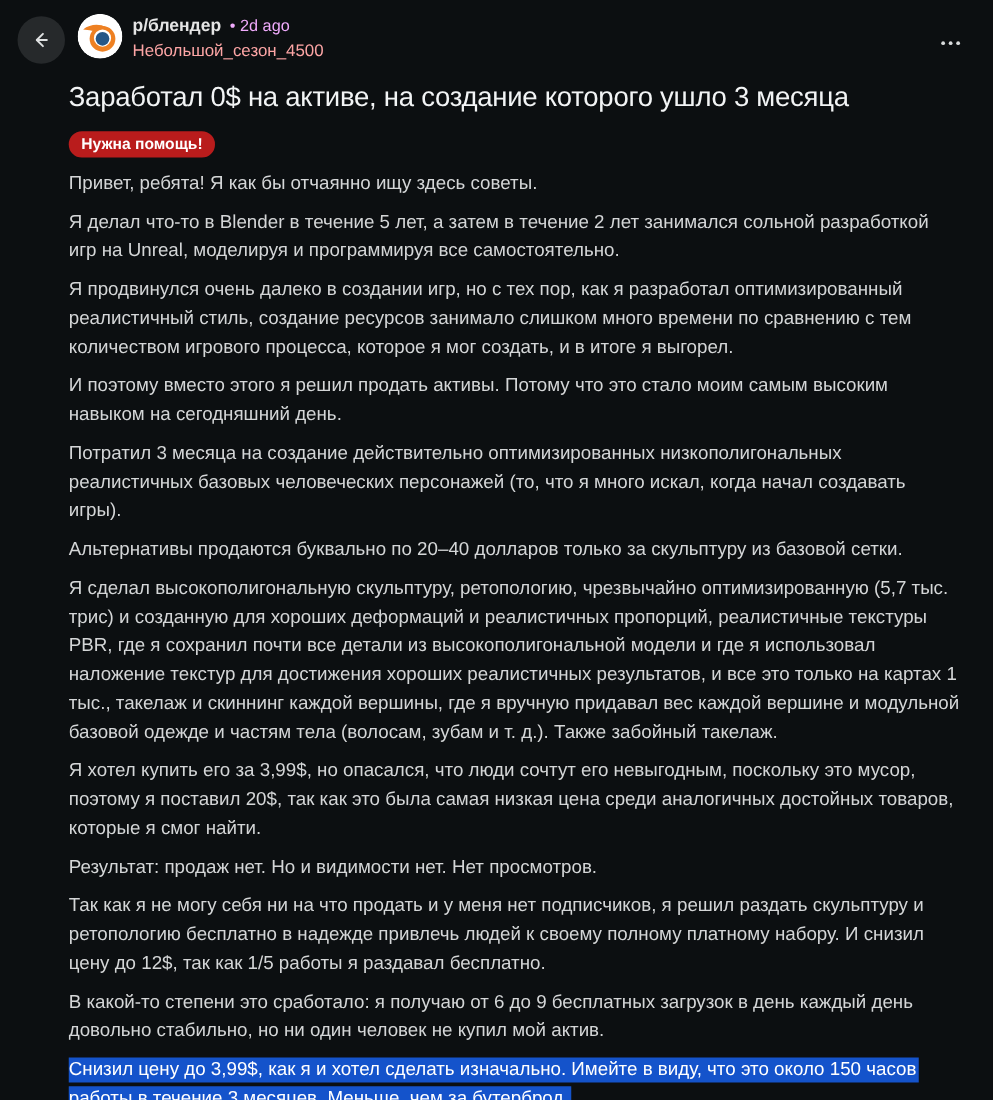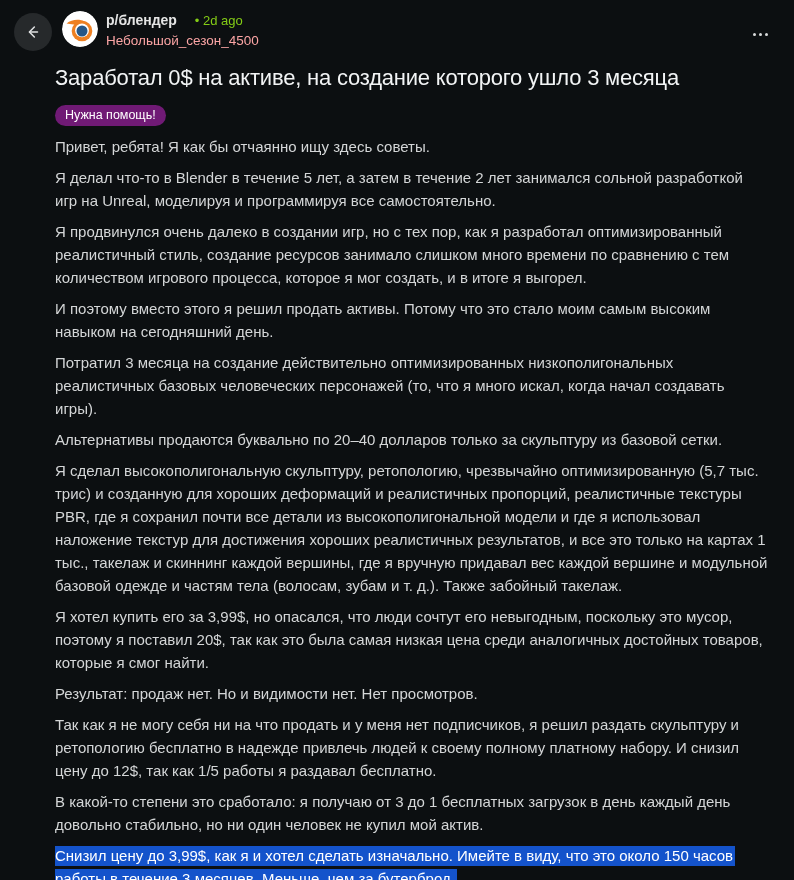--- a/index.html
+++ b/index.html
@@ -28,7 +28,7 @@
   .meta { margin-left: 8px; padding-top: 2px; line-height: 1.25; }
   .meta-line1 { font-size: 14px; }
   .subreddit { font-weight: bold; color: #e5e5e5; cursor: pointer; }
-  .dot-time { color: #84cc16; font-size: 13px; margin-left: 14px; }
+  .dot-time { color: #f0abfc; font-size: 13px; margin-left: 3px; }
   .username { font-size: 13.5px; color: #fca5a5; margin-top: 3px; cursor: pointer; }
   .overflow {
     margin-left: auto; background: none; border: none; cursor: pointer;

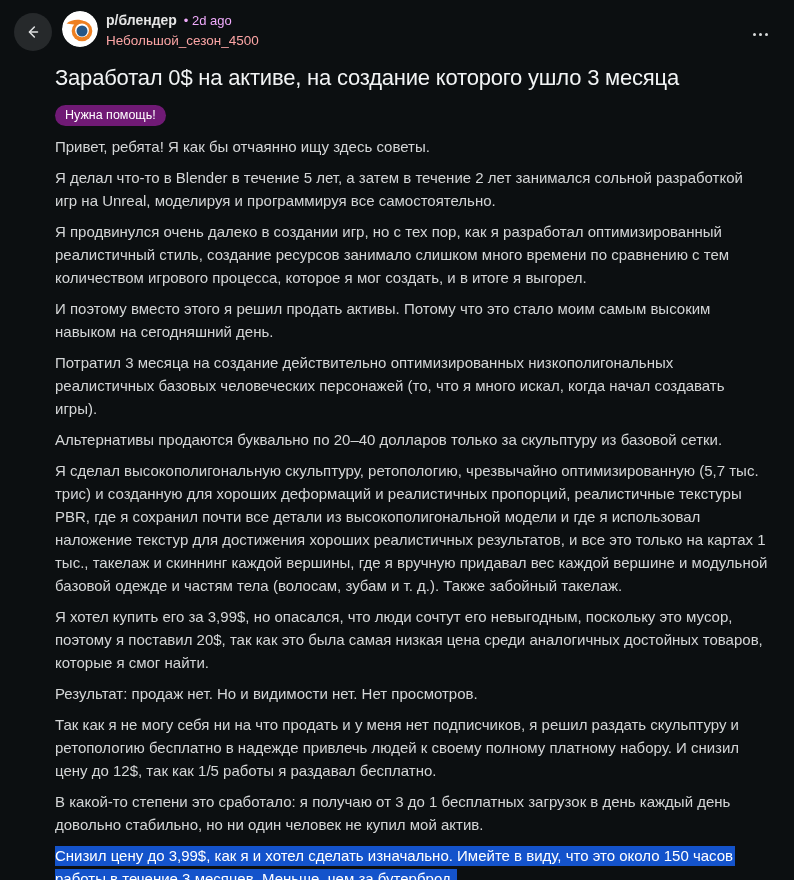--- a/index.html
+++ b/index.html
@@ -44,8 +44,8 @@
     margin: 13px 0 0; line-height: 1.28; letter-spacing: -0.2px;
   }
   .flair {
-    display: inline-block; background: #701a75; color: #ffffff;
-    font-size: 12.5px; font-weight: normal;
+    display: inline-block; background: #b91c1c; color: #ffffff;
+    font-size: 12.5px; font-weight: bold;
     padding: 3px 10px 4px; border-radius: 12px; margin-top: 13px; cursor: pointer;
   }
   .body { margin-top: 9px; font-size: 15px; line-height: 23px; color: #d4d6d7; }

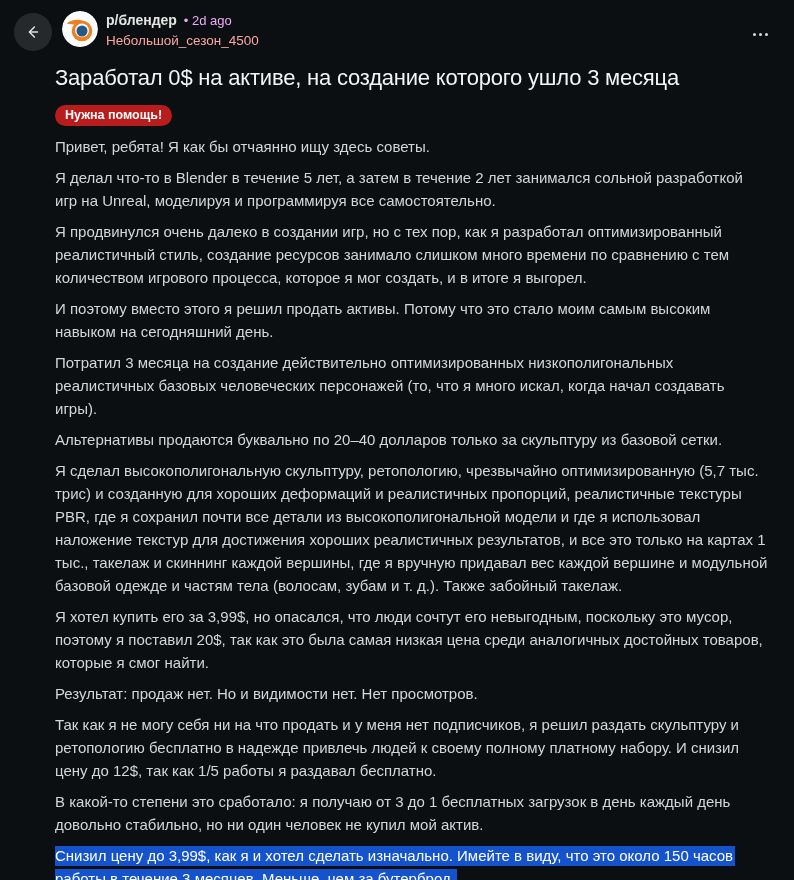--- a/index.html
+++ b/index.html
@@ -114,7 +114,7 @@
           <p>Я хотел купить его за 3,99$, но опасался, что люди сочтут его невыгодным, поскольку это мусор, поэтому я поставил 20$, так как это была самая низкая цена среди аналогичных достойных товаров, которые я смог найти.</p>
           <p>Результат: продаж нет. Но и видимости нет. Нет просмотров.</p>
           <p>Так как я не могу себя ни на что продать и у меня нет подписчиков, я решил раздать скульптуру и ретопологию бесплатно в надежде привлечь людей к своему полному платному набору. И снизил цену до 12$, так как 1/5 работы я раздавал бесплатно.</p>
-          <p>В какой-то степени это сработало: я получаю от 3 до 1 бесплатных загрузок в день каждый день довольно стабильно, но ни один человек не купил мой актив.</p>
+          <p>В какой-то степени это сработало: я получаю от 6 до 9 бесплатных загрузок в день каждый день довольно стабильно, но ни один человек не купил мой актив.</p>
         </div>
       <p><span class="hl">Снизил цену до 3,99$, как я и хотел сделать изначально. Имейте в виду, что это около 150 часов работы в течение 3 месяцев. Меньше, чем за бутерброд.</span></p>
     </div>

